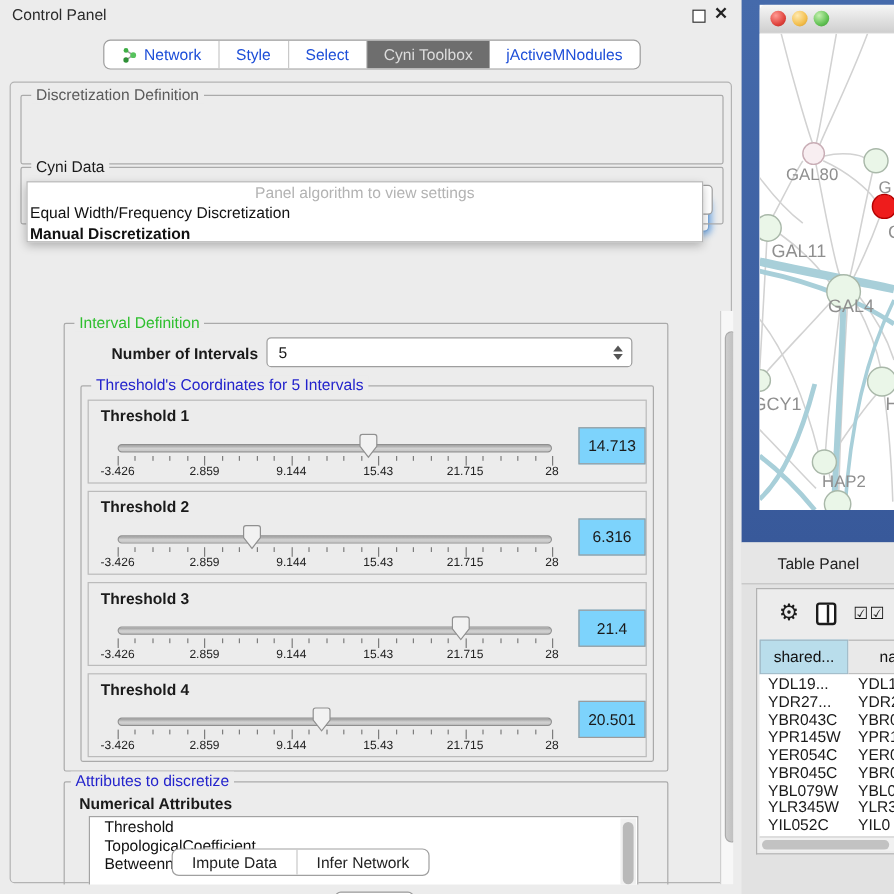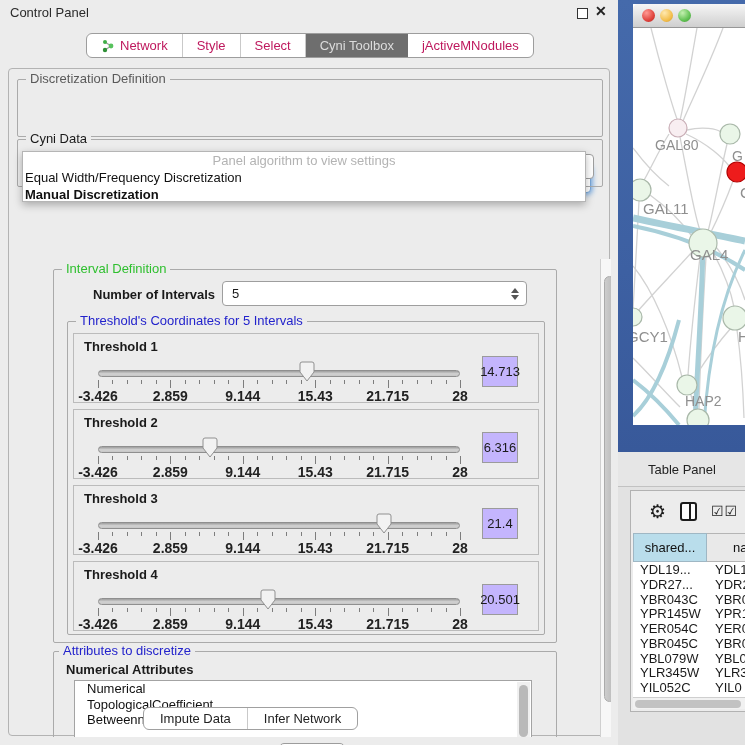--- a/index.html
+++ b/index.html
@@ -21,7 +21,7 @@
   #top-tabs { left:86px; top:33px; height:25px; display:flex; background:#fff;
     border:1px solid #9d9d9d; border-radius:6px; overflow:hidden; }
   .ttab { display:flex; align-items:center; justify-content:center; gap:5px;
-    padding:0 14px; border-right:1px solid #c9c9c9; color:#be185d; white-space:nowrap; }
+    padding:0 14px; border-right:1px solid #c9c9c9; color:#1d4ed8; white-space:nowrap; }
   .ttab:last-child { border-right:none; }
   .ttab.sel { background:#6e6e6e; color:#dcdcdc; border-right:none; }
 

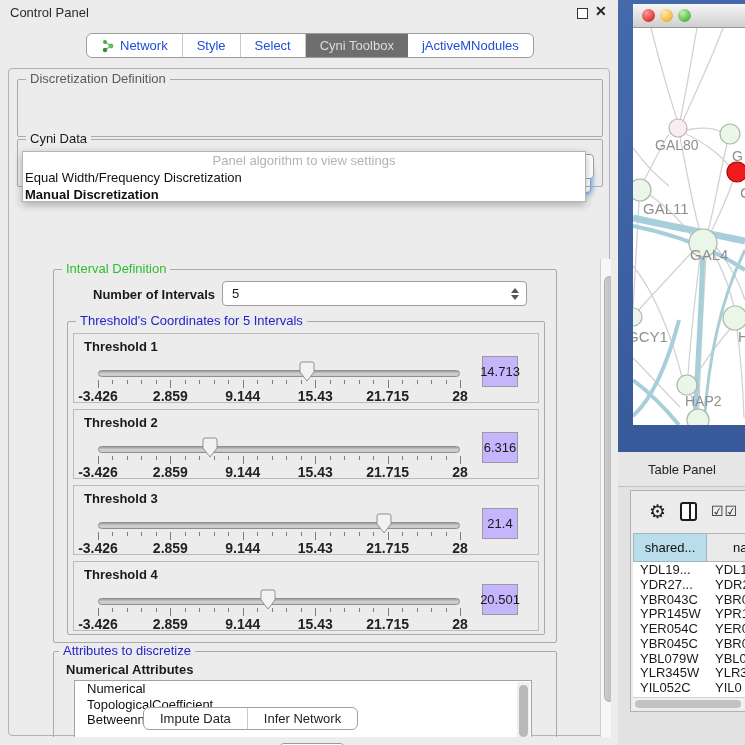--- a/index.html
+++ b/index.html
@@ -75,7 +75,7 @@
   .tick-labels { position:absolute; left:24px; top:54px; width:362px; height:12px; }
   .tick-labels span { position:absolute; transform:translateX(-50%); font-size:14px;
     font-weight:bold; color:#222; white-space:nowrap; }
-  .th-valuebox { position:absolute; left:408px; top:22px; width:36px; height:31px; background:#c4b5fd;
+  .th-valuebox { position:absolute; left:408px; top:22px; width:56px; height:31px; background:#7dd3fc;
     border:1px solid #9b9b9b; display:flex; align-items:center; justify-content:center; font-size:13px; }
 
   

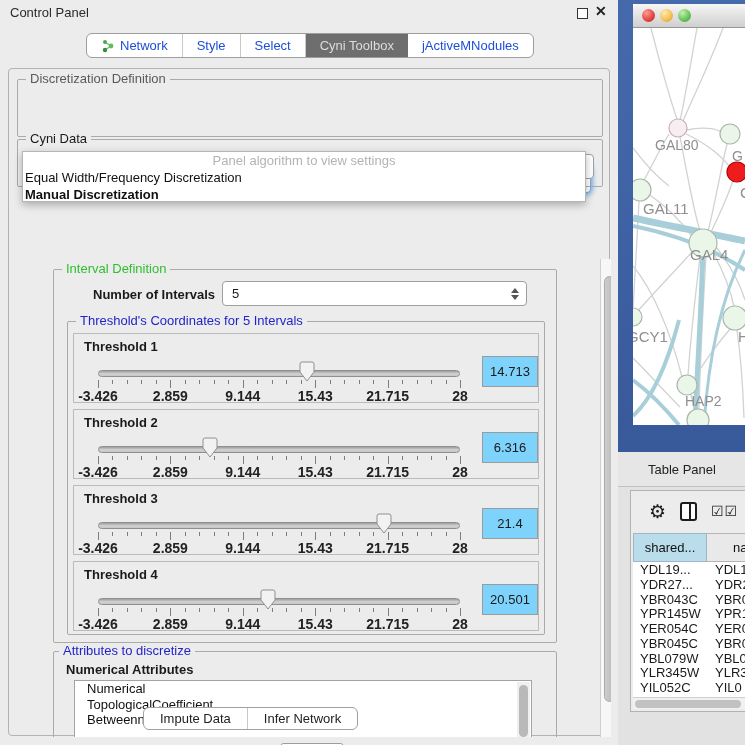--- a/index.html
+++ b/index.html
@@ -73,8 +73,8 @@
   .tick-row { position:absolute; left:24px; top:46px; width:362px; height:9px; }
   .tick-row i { position:absolute; top:0; width:1px; background:#7d7d7d; }
   .tick-labels { position:absolute; left:24px; top:54px; width:362px; height:12px; }
-  .tick-labels span { position:absolute; transform:translateX(-50%); font-size:14px;
-    font-weight:bold; color:#222; white-space:nowrap; }
+  .tick-labels span { position:absolute; transform:translateX(-50%); font-size:10px;
+    font-weight:normal; color:#222; white-space:nowrap; }
   .th-valuebox { position:absolute; left:408px; top:22px; width:56px; height:31px; background:#7dd3fc;
     border:1px solid #9b9b9b; display:flex; align-items:center; justify-content:center; font-size:13px; }
 

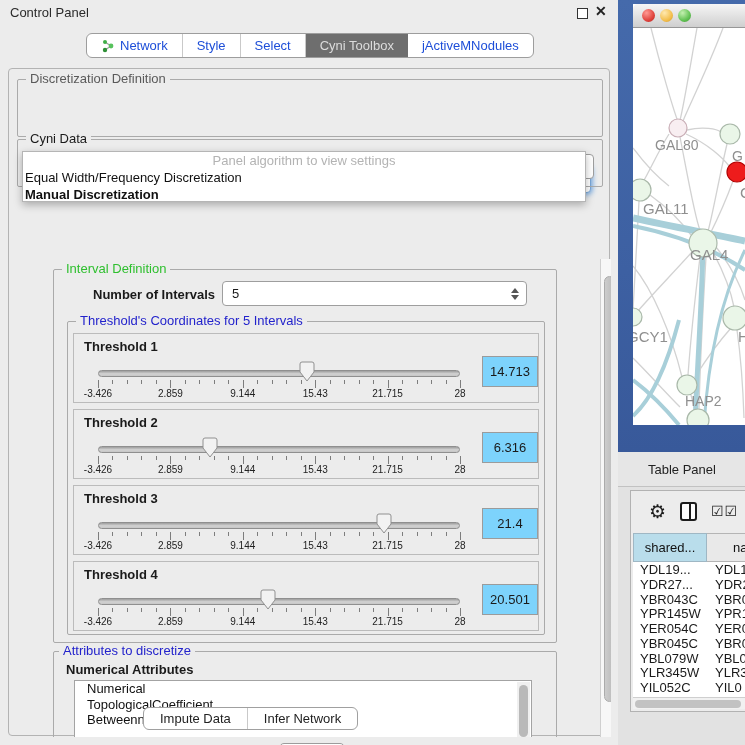--- a/index.html
+++ b/index.html
@@ -406,7 +406,7 @@
         <div class="abs bold" style="left:12px; top:10px;">Numerical Attributes</div>
         <div id="attr-list">
           <div id="attr-items">
-              <div class="attr-item">Numerical</div>
+              <div class="attr-item">Threshold</div>
               <div class="attr-item">TopologicalCoefficient</div>
               <div class="attr-item">BetweennessCentrality</div>
             </div>

